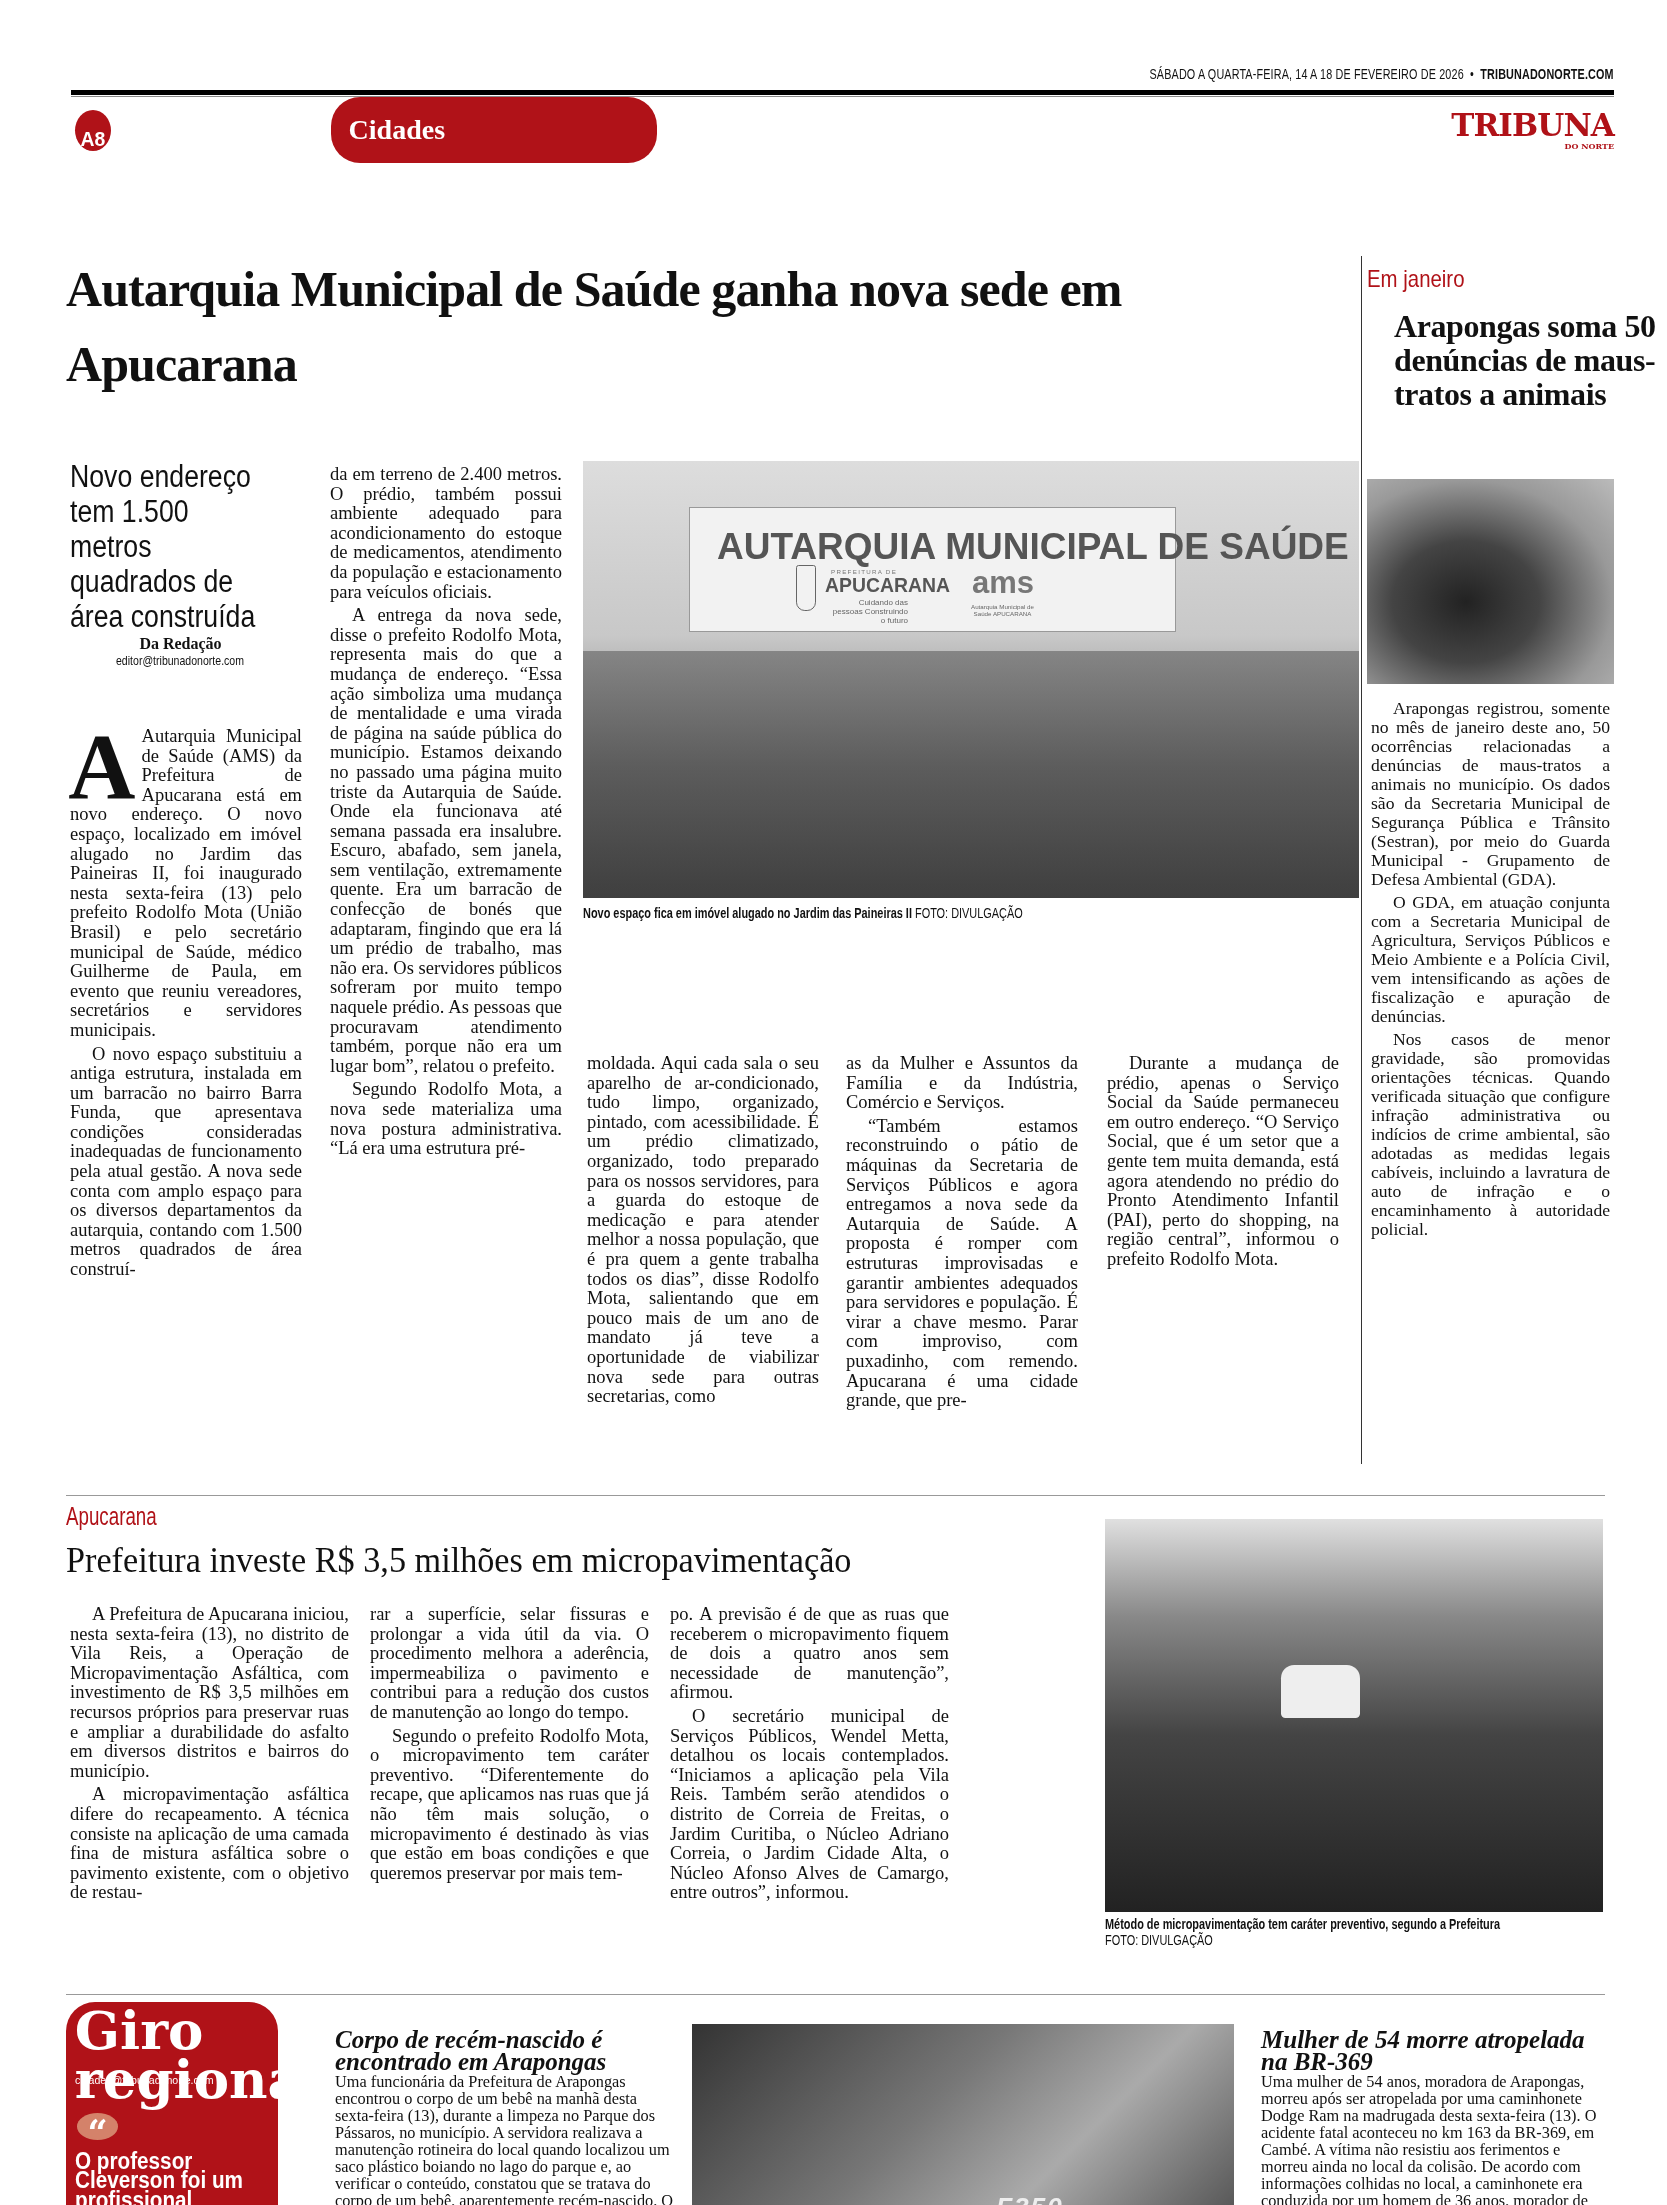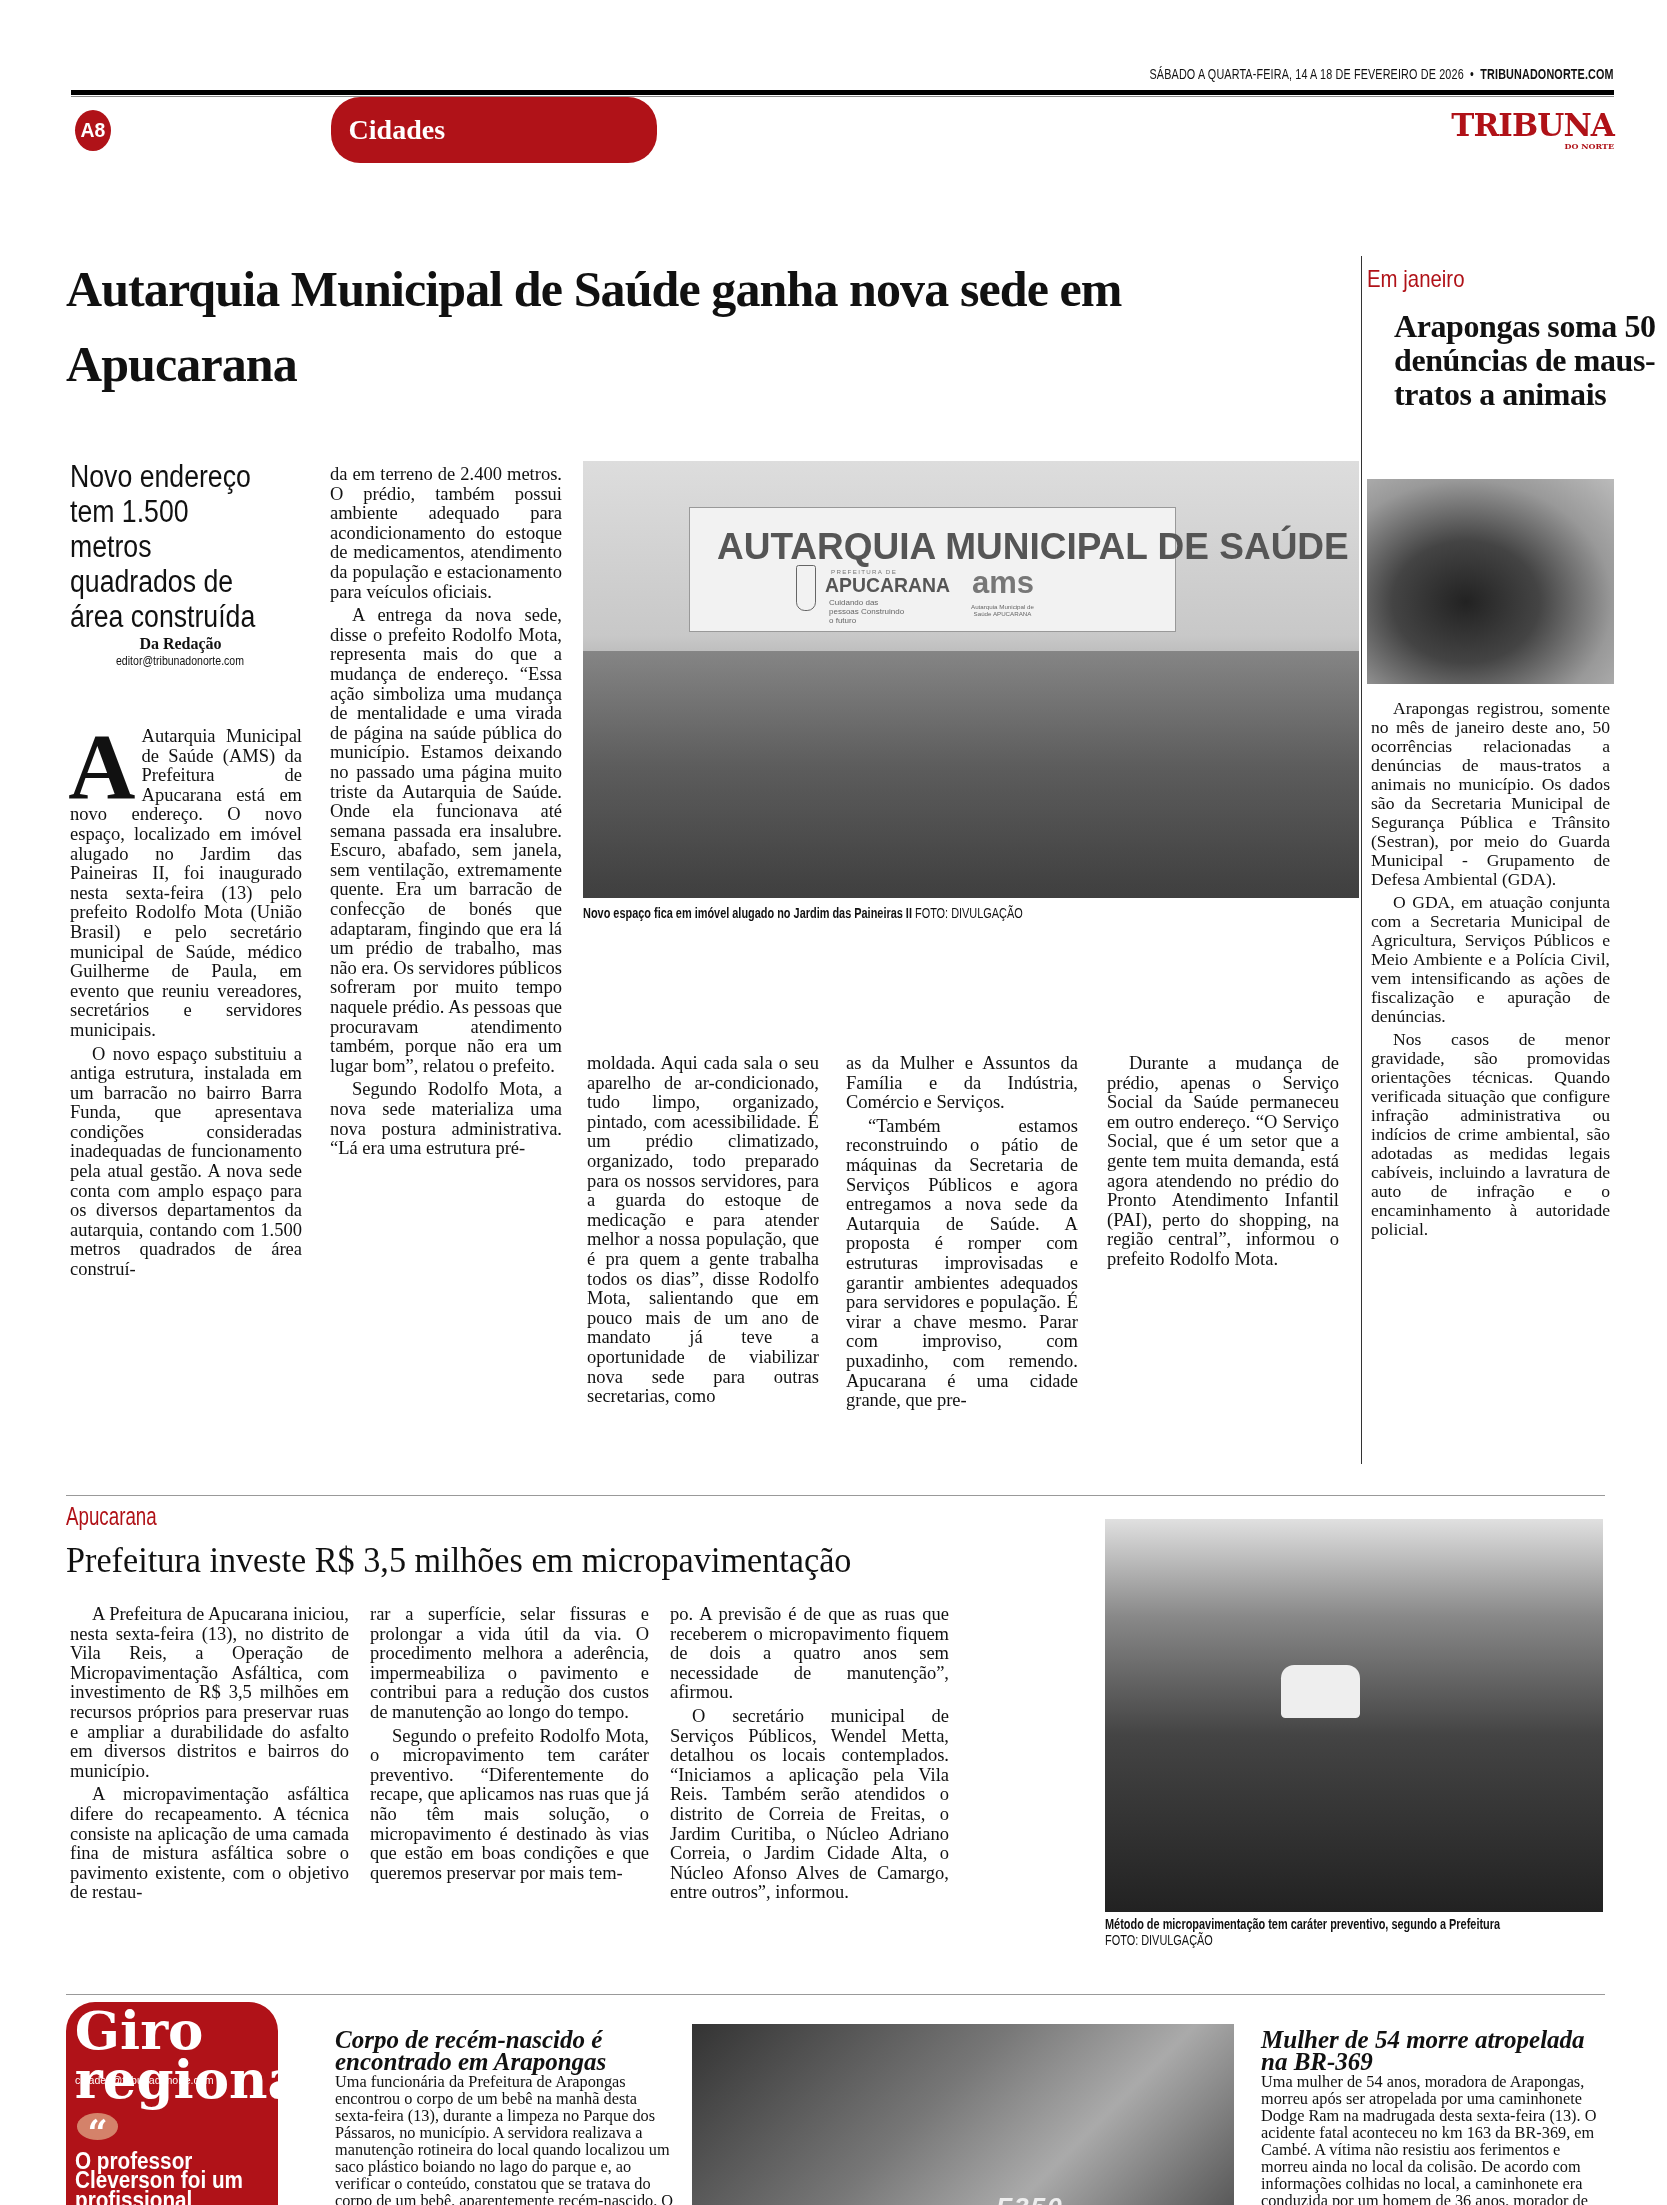--- a/index.html
+++ b/index.html
@@ -14,7 +14,7 @@
   #dateline b{font-weight:700;}
   #topbar{left:71px;right:53px;top:90px;height:5.3px;background:#000;}
   #topbar2{left:71px;right:53px;top:96px;height:1.3px;background:#888;}
-  #pagebadge{left:75px;top:110px;width:36px;width:36px;height:41px;border-radius:50%;display:flex;align-items:center;justify-content:center;color:#fff;font-size:19.4px;font-weight:700;font-family:"Liberation Sans",sans-serif;}
+  #pagebadge{left:75px;top:110px;width:36px;width:36px;height:41px;border-radius:50%;display:flex;align-items:flex-end;justify-content:center;color:#fff;font-size:19.4px;font-weight:700;font-family:"Liberation Sans",sans-serif;}
   #sectionbox{left:331px;top:97px;width:326px;height:66px;display:flex;align-items:center;padding-left:17.6px;box-sizing:border-box;}
   #sectionbox span{color:#fff;font-size:28px;font-family:"Liberation Serif",serif;font-weight:700;}
   #logo{right:53px;top:110px;text-align:right;}

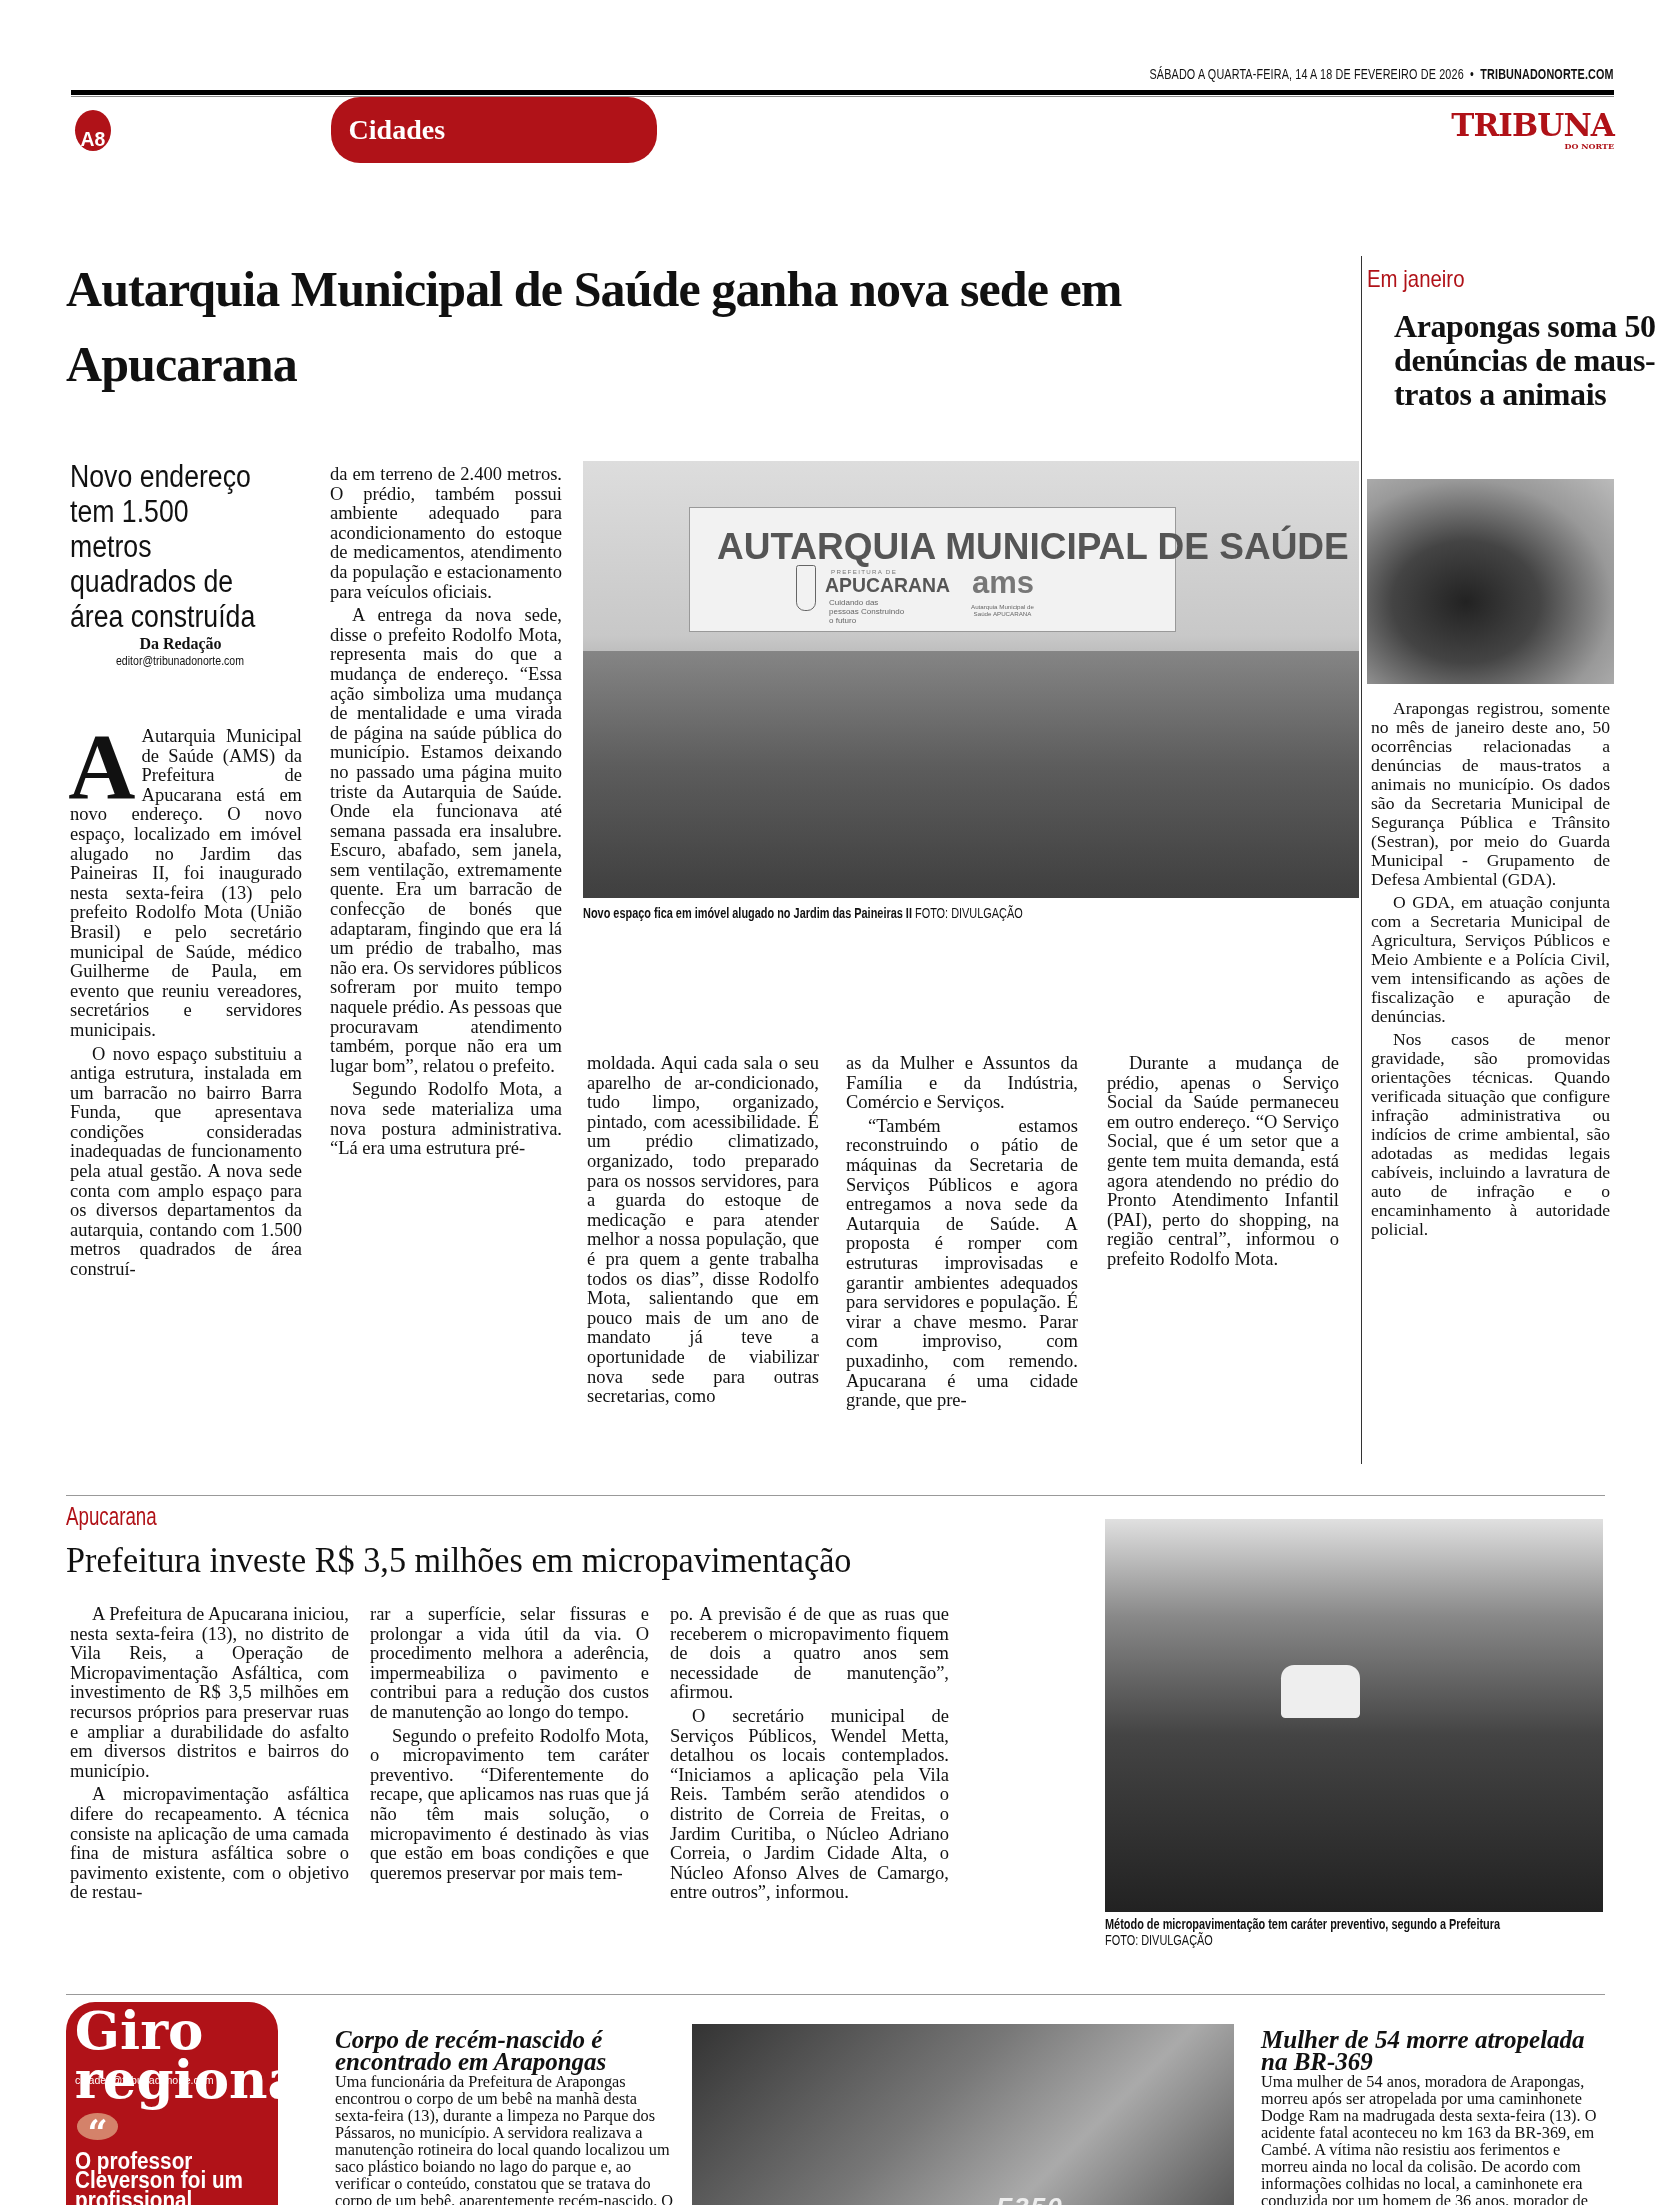--- a/index.html
+++ b/index.html
@@ -99,7 +99,7 @@
     <div class="sans" style="position:absolute;left:27px;top:17.6px;font-size:37px;font-weight:700;color:#555;white-space:nowrap;">AUTARQUIA MUNICIPAL DE SAÚDE</div>
     <div class="sans" style="position:absolute;left:141px;top:60px;font-size:6.2px;color:#777;letter-spacing:1.3px;">PREFEITURA DE</div>
     <div class="sans" style="position:absolute;left:135px;top:66px;font-size:19.4px;font-weight:700;color:#555;">APUCARANA</div>
-    <div class="sans" style="position:absolute;left:139px;top:90px;width:79px;font-size:8px;color:#666;text-align:left;">Cuidando das pessoas Construindo o futuro</div>
+    <div class="sans" style="position:absolute;left:139px;top:90px;width:79px;font-size:8px;color:#666;text-align:right;">Cuidando das pessoas Construindo o futuro</div>
     <div class="sans" style="position:absolute;left:282px;top:57px;font-size:31px;font-weight:700;color:#777;">ams</div>
     <div class="sans" style="position:absolute;left:273px;top:95px;width:79px;font-size:6.2px;color:#666;text-align:center;">Autarquia Municipal de Saúde APUCARANA</div>
     <div style="position:absolute;left:106px;top:57px;width:17.6px;height:44px;border:1.3px solid #666;border-radius:2.6px 2.6px 8.8px 8.8px;"></div>

